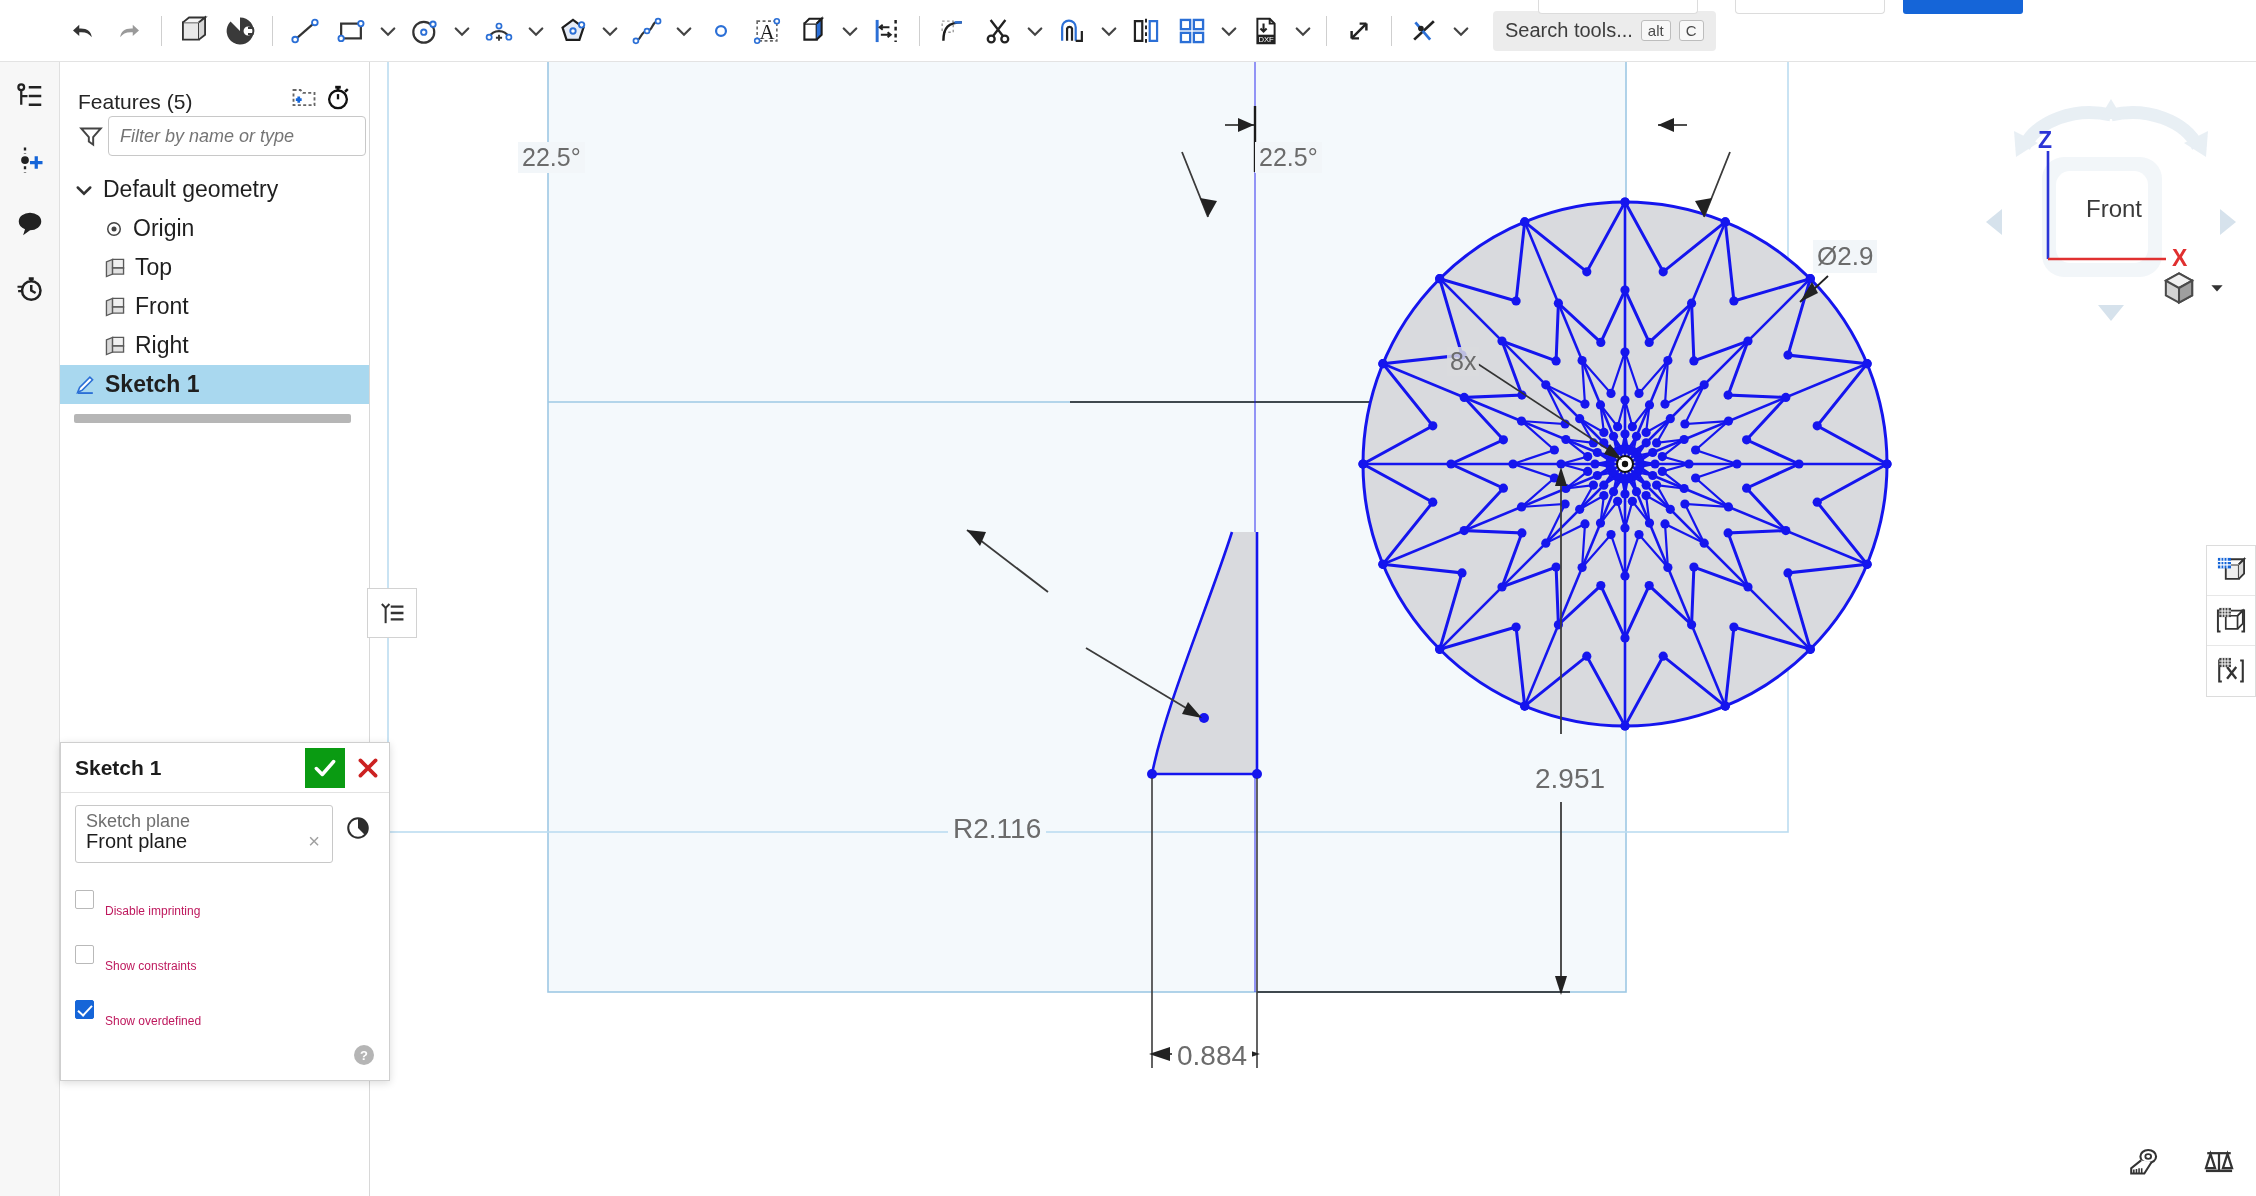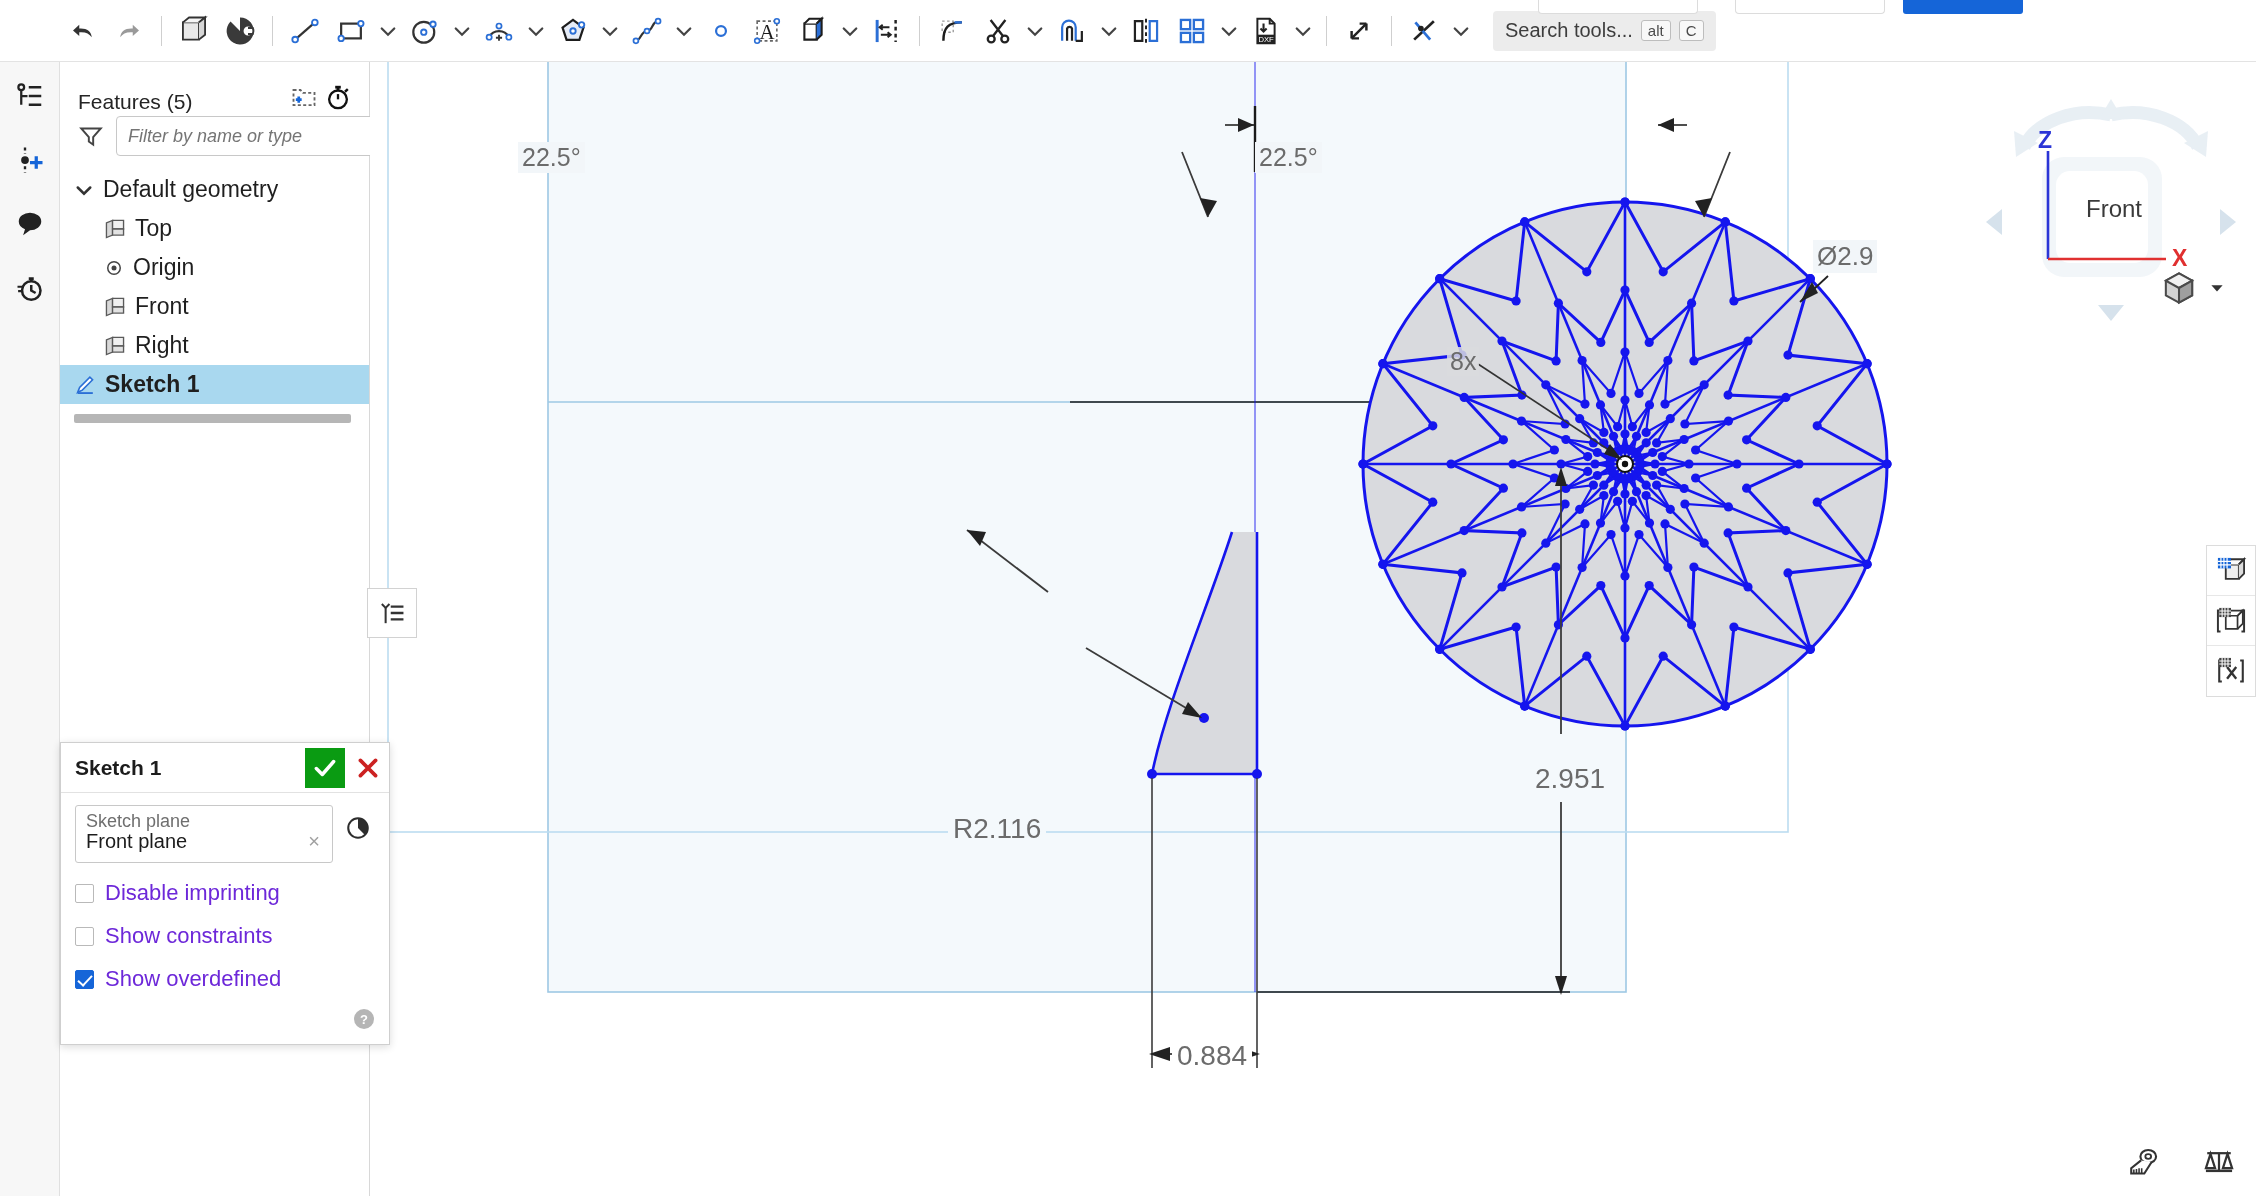--- a/index.html
+++ b/index.html
@@ -47,7 +47,7 @@
   }
   .panel-title { font-size: 21px; font-weight: 400; color: #252525; flex: 1; }
   .panel-head-icon { width: 34px; height: 34px; display: flex; align-items: center; justify-content: center; cursor: pointer; }
-  .filter-row { display: flex; align-items: center; padding: 2px 14px 0 18px; gap: 12px; }
+  .filter-row { display: flex; align-items: center; padding: 2px 14px 0 18px; gap: 4px; }
   .filter-input {
     flex: 1; height: 40px; border: 1px solid #c8c8c8; border-radius: 4px;
     padding: 0 11px; font-size: 18px; font-style: italic; color: #9a9a9a;

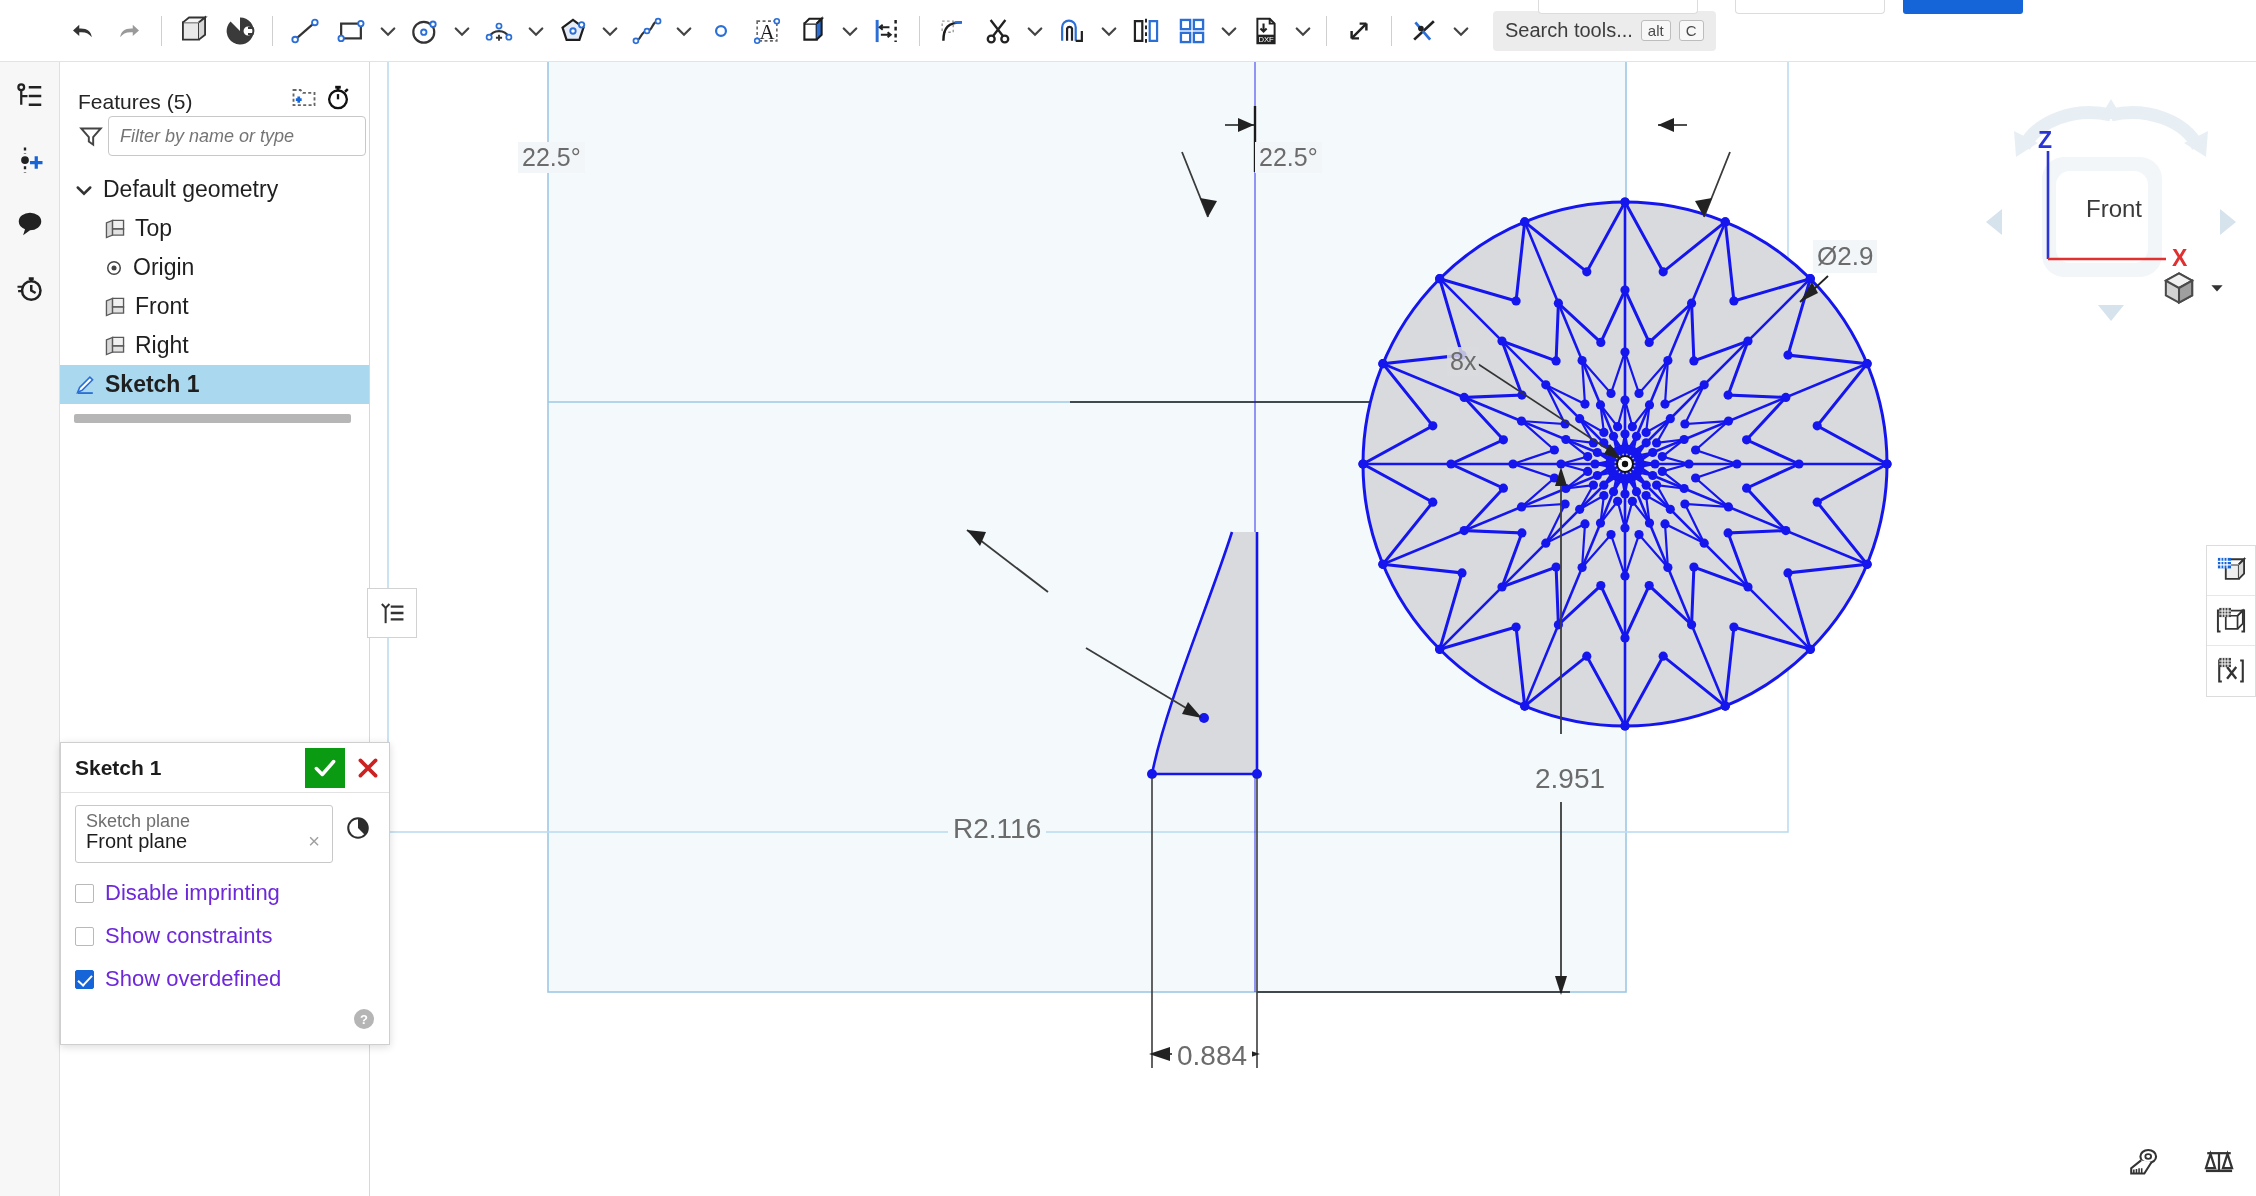--- a/index.html
+++ b/index.html
@@ -487,6 +487,16 @@
 
       <div class="tree-row child">
         <span>
+          <svg width="20" height="20" viewBox="0 0 16 16">
+              <circle cx="8" cy="8" r="5" fill="none" stroke="#444" stroke-width="1.2"></circle>
+              <circle cx="8" cy="8" r="2" fill="#444"></circle>
+            </svg>
+        </span>
+        <span class="tree-label">Origin</span>
+      </div>
+
+      <div class="tree-row child">
+        <span>
           <svg width="22" height="22" viewBox="0 0 18 18">
             <path d="M2 4 L7 2 L7 14 L2 16 Z" fill="#d8d8d8" stroke="#5a5a5a" stroke-width="1.1"></path>
             <path d="M7 2 L16 2 L16 9 L7 9 Z" fill="#f0f0f0" stroke="#5a5a5a" stroke-width="1.1"></path>
@@ -494,16 +504,6 @@
           </svg>
         </span>
         <span class="tree-label">Top</span>
-      </div>
-
-      <div class="tree-row child">
-        <span>
-          <svg width="20" height="20" viewBox="0 0 16 16">
-              <circle cx="8" cy="8" r="5" fill="none" stroke="#444" stroke-width="1.2"></circle>
-              <circle cx="8" cy="8" r="2" fill="#444"></circle>
-            </svg>
-        </span>
-        <span class="tree-label">Origin</span>
       </div>
 
       <div class="tree-row child">

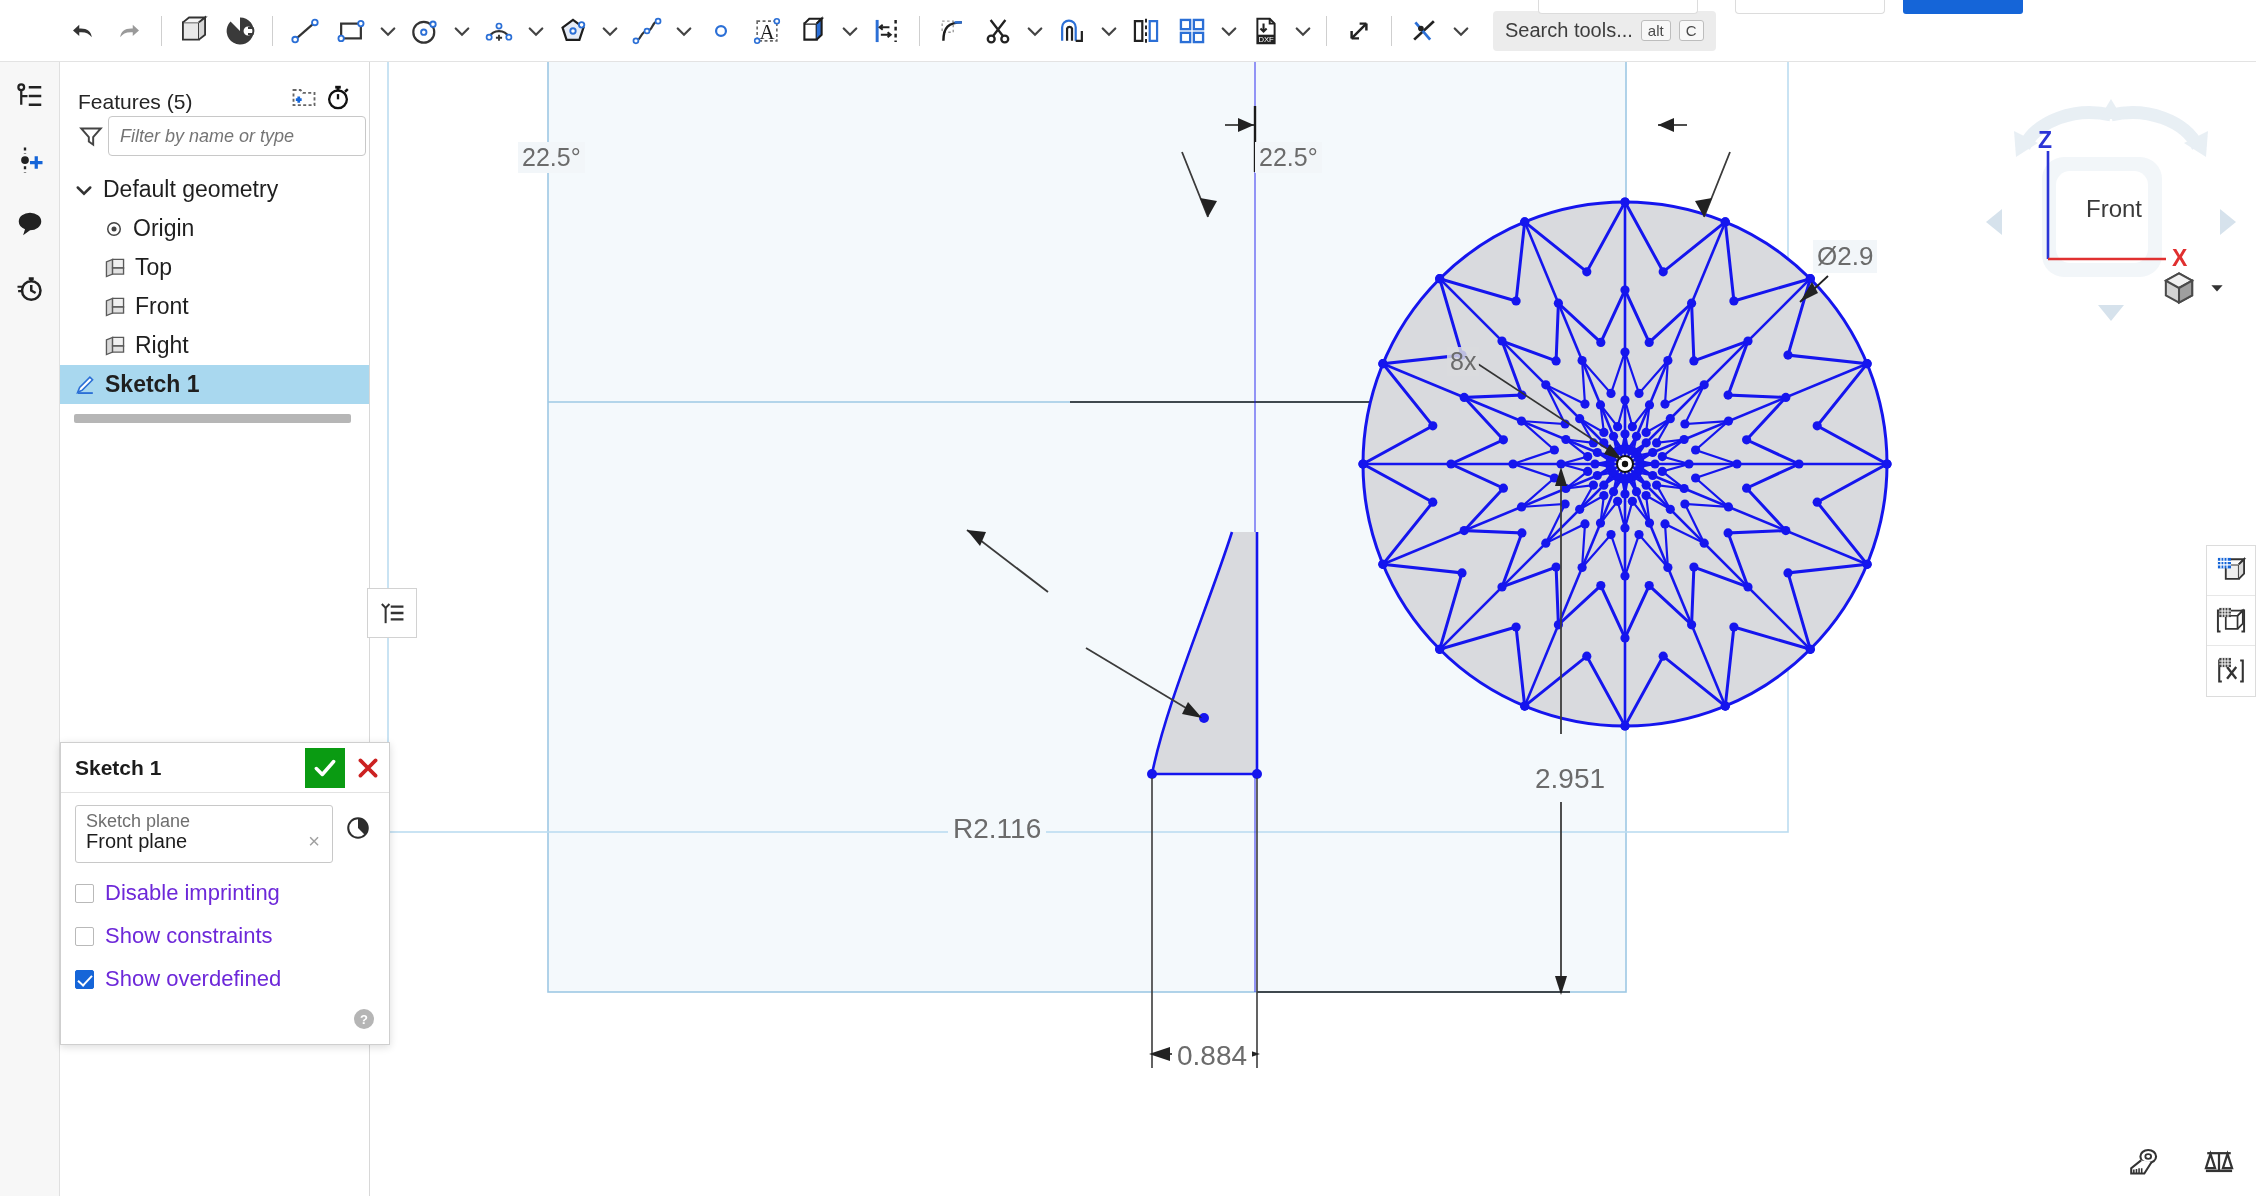--- a/index.html
+++ b/index.html
@@ -103,7 +103,7 @@
     content: ""; position: absolute; left: 5px; top: 1px; width: 6px; height: 12px;
     border: solid #fff; border-width: 0 2.5px 2.5px 0; transform: rotate(43deg);
   }
-  .chk-label { font-size: 22px; color: #6d28d9; }
+  .chk-label { font-size: 12px; color: #be185d; margin-top: 24px; }
   .dlg-help { display: flex; justify-content: flex-end; margin-top: 16px; }
   .help-dot { width: 22px; height: 22px; cursor: pointer; }
 

